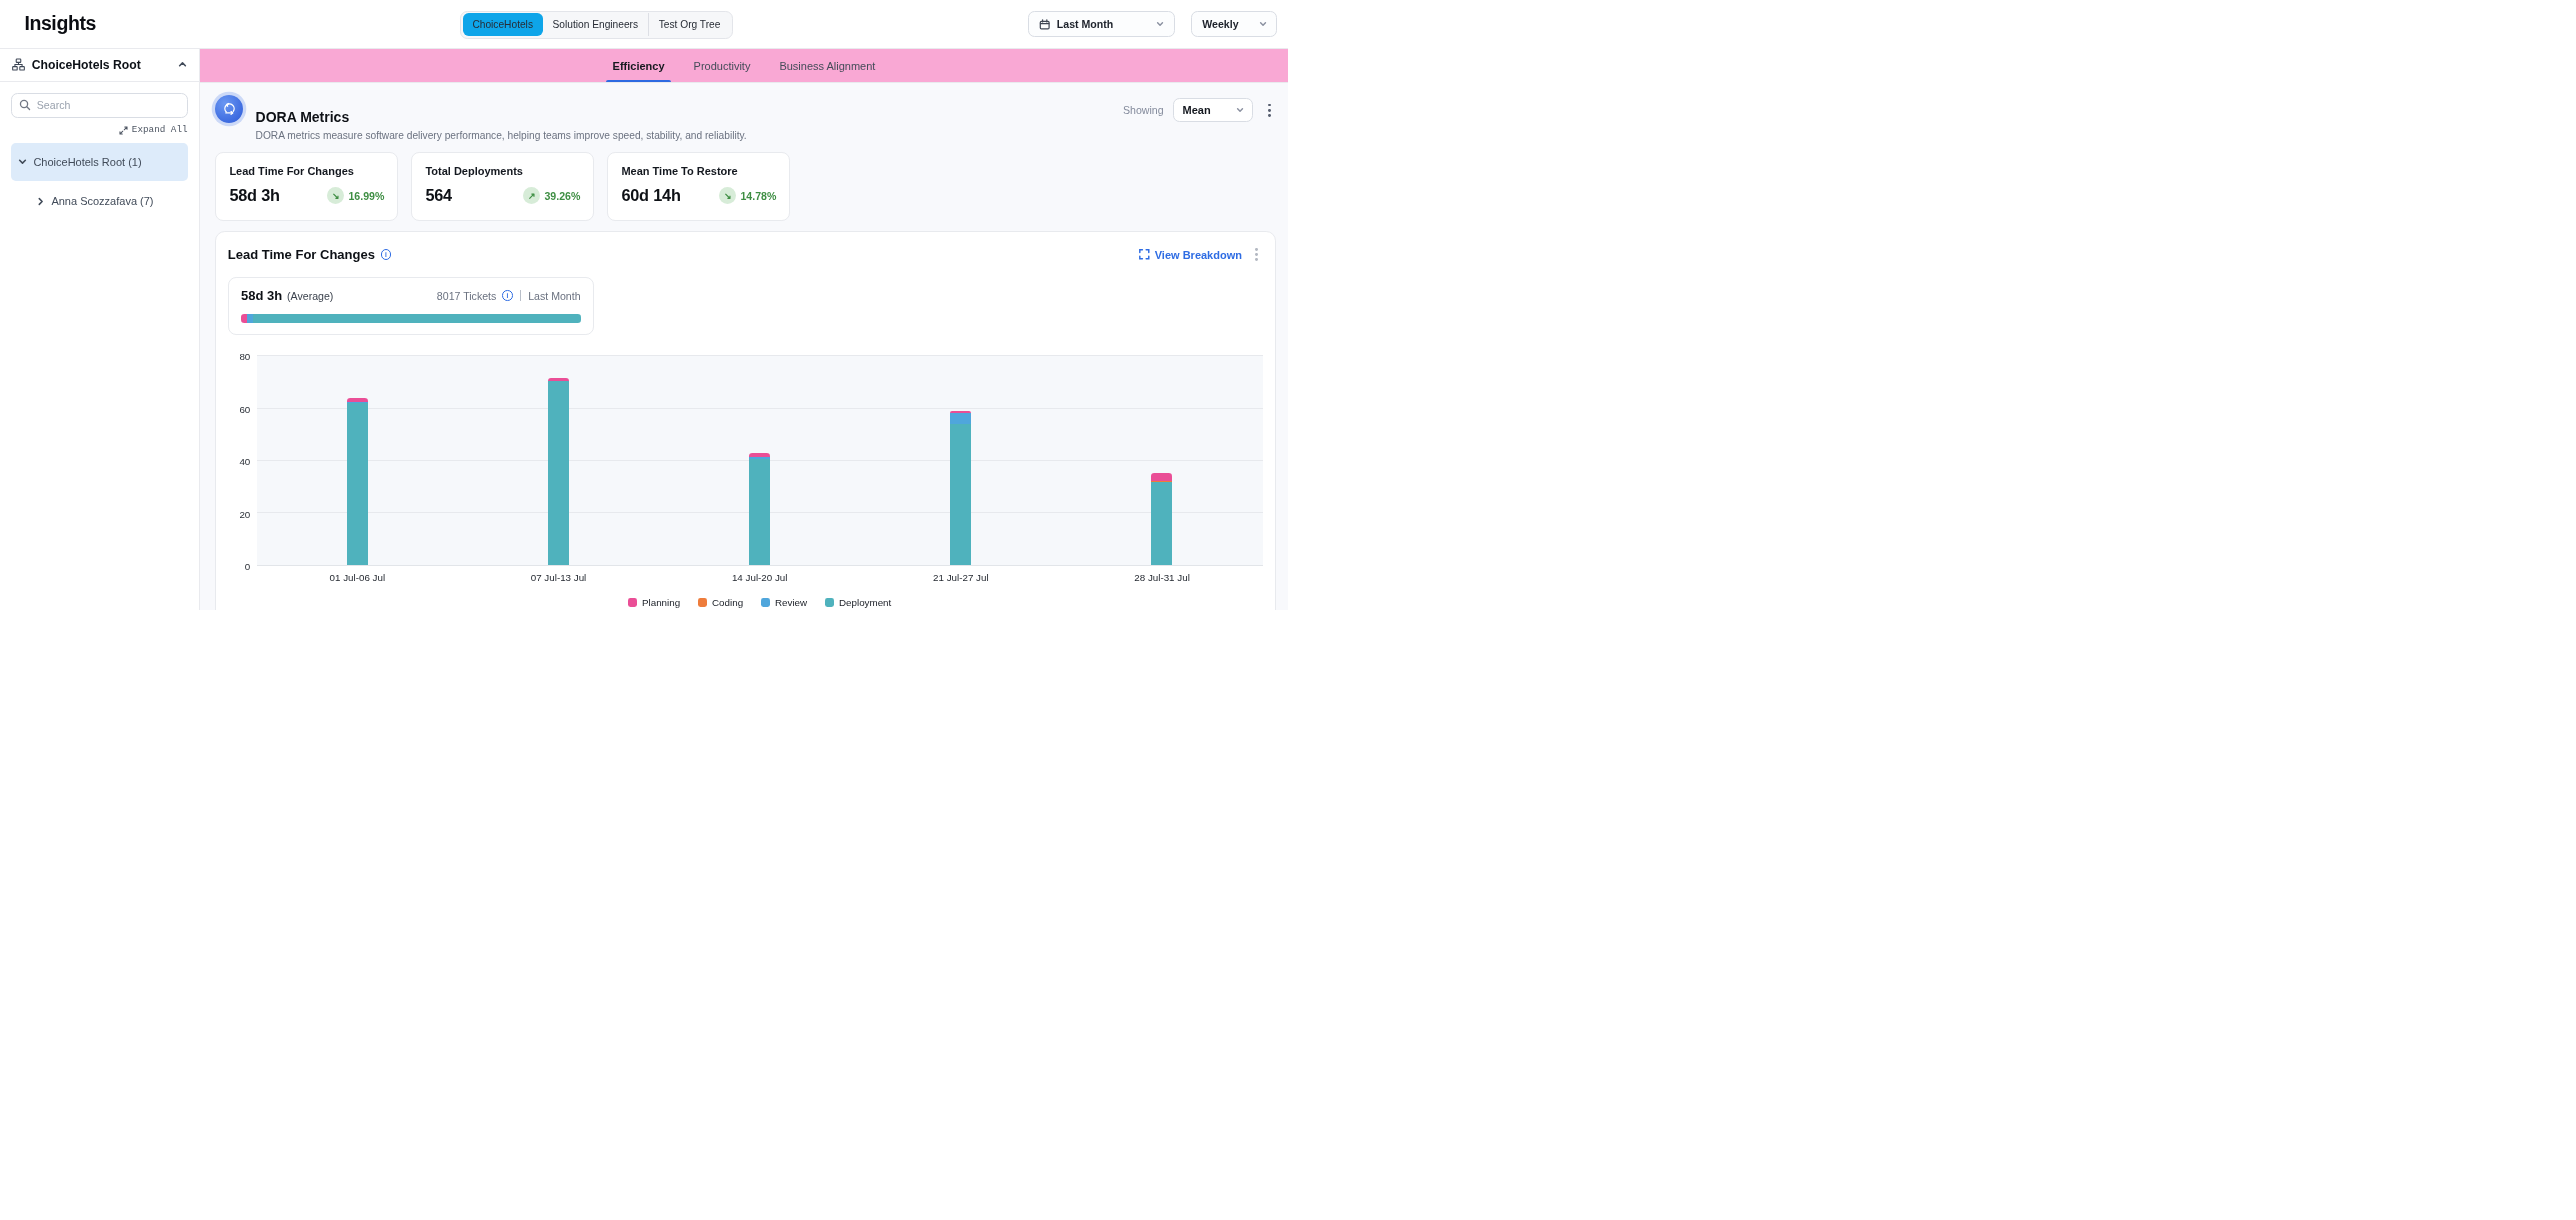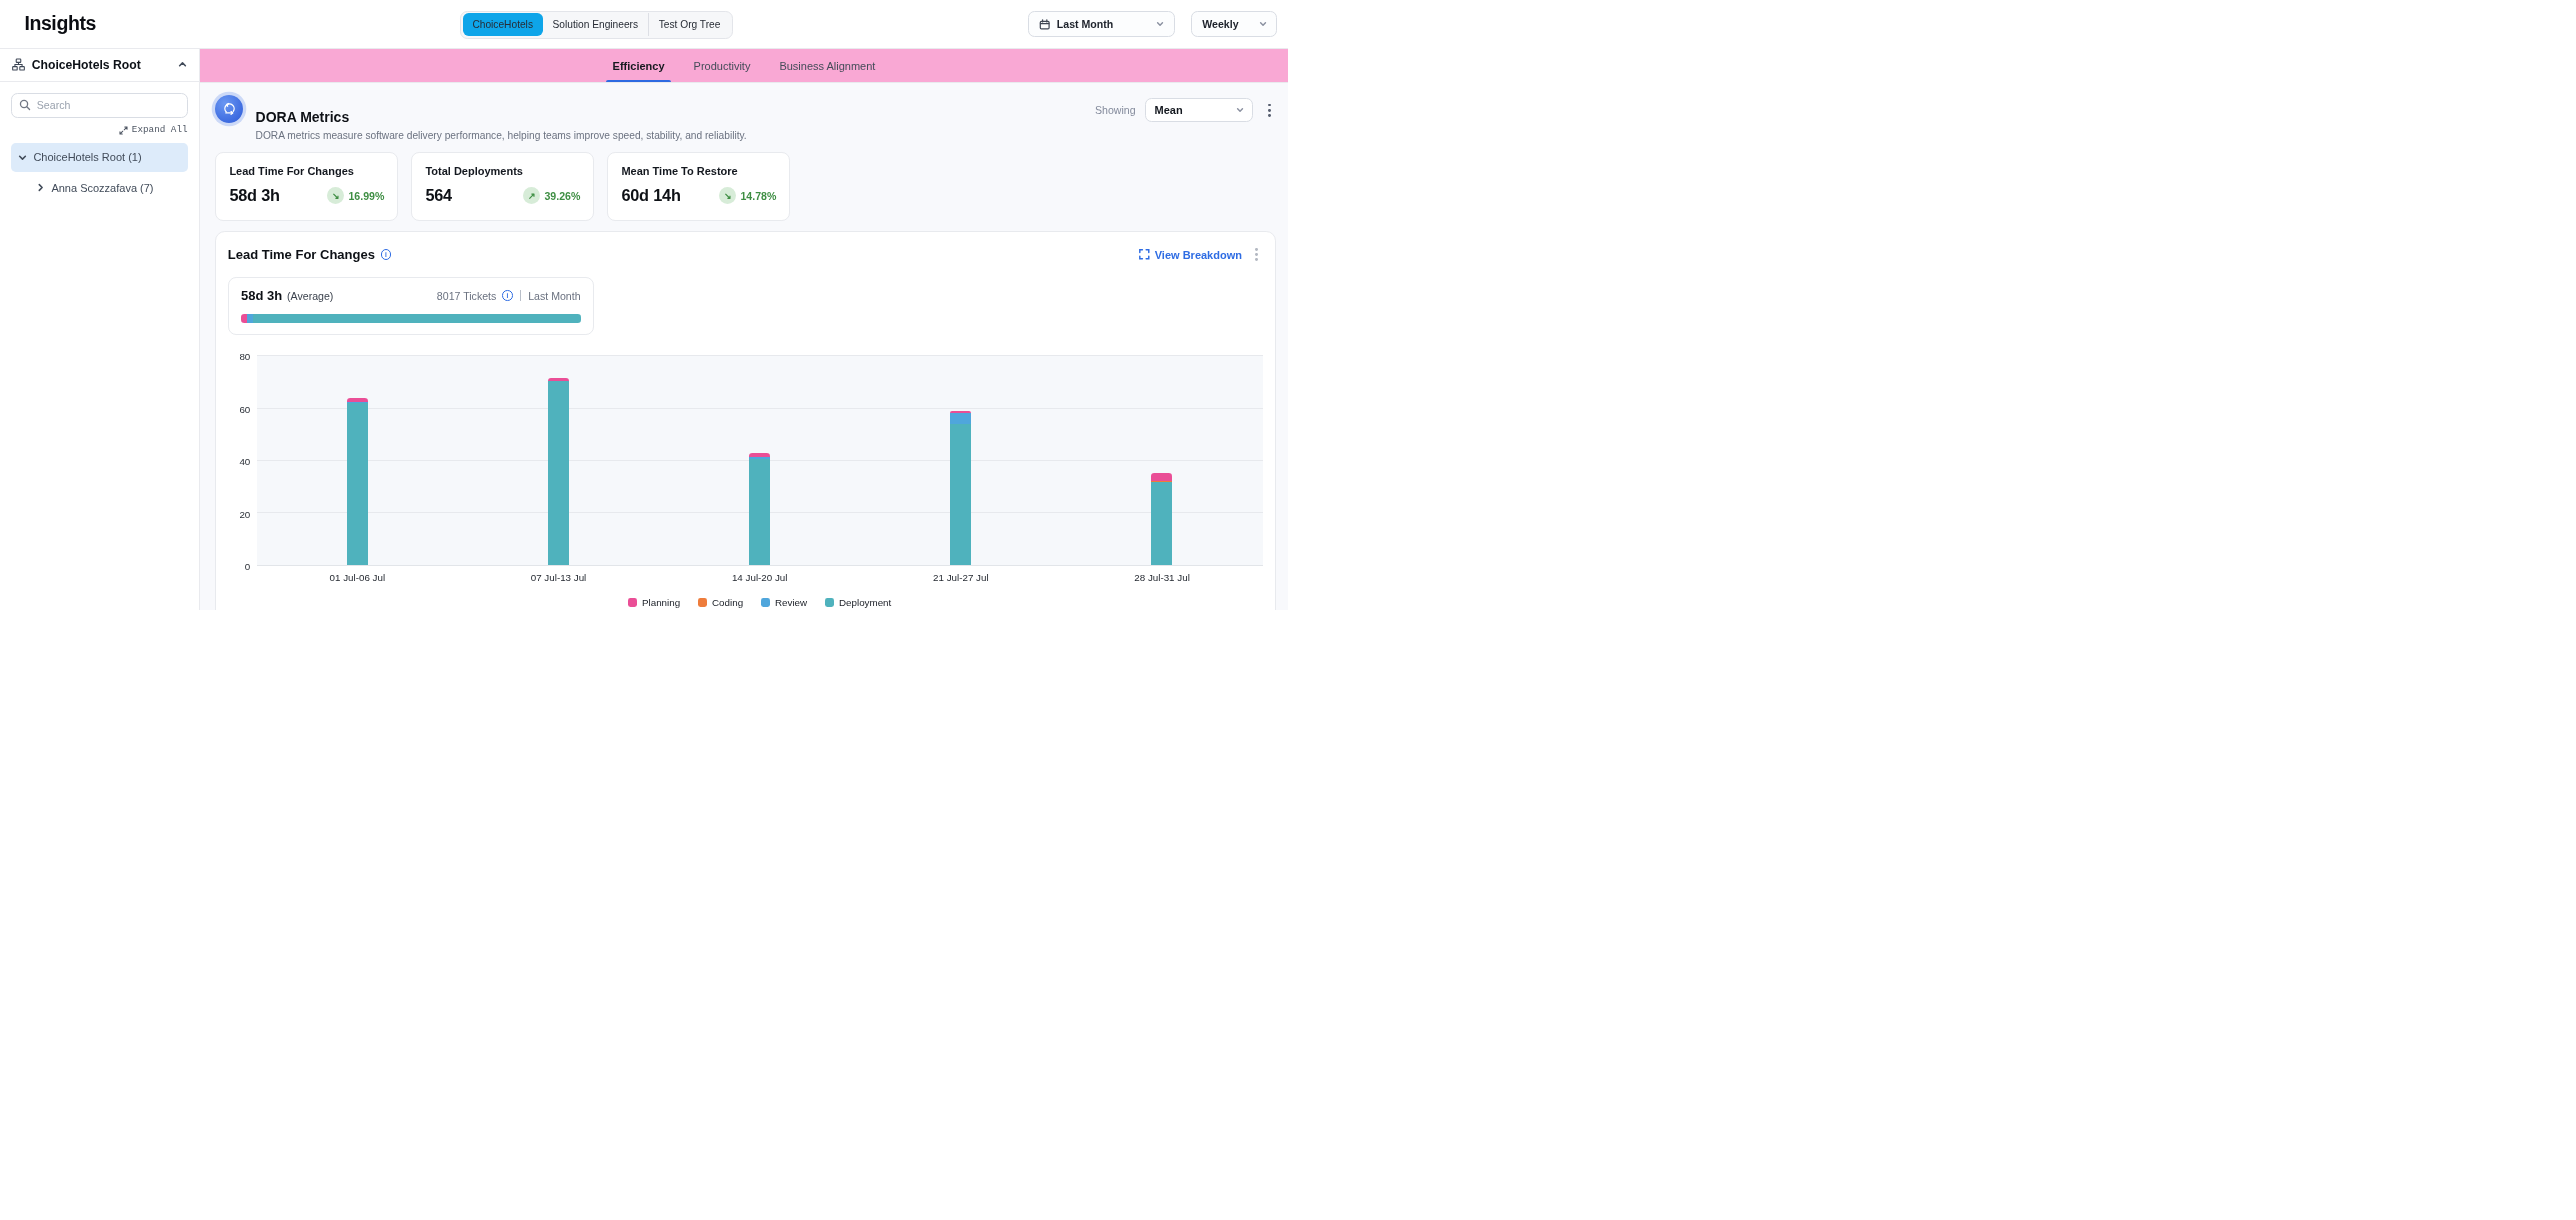--- a/index.html
+++ b/index.html
@@ -68,7 +68,7 @@
   .dora-desc { font-size:10.2px; color:#6b7280; margin-top:5.7px; }
   .dora-controls { display:flex; align-items:center; gap:9.8px; margin-top:4.9px; }
   .showing-label { font-size:10.6px; color:#848b9c; }
-  .mean-select { width:108px; height:23.6px; display:flex; align-items:center; padding:0 8.1px; gap:4.9px;
+  .mean-select { width:80px; height:23.6px; display:flex; align-items:center; padding:0 8.1px; gap:4.9px;
     border:0.8px solid #d9dde4; border-radius:6.5px; background:#fff; font-size:11px; font-weight:600; color:#14181f; cursor:pointer; }
   .mean-select .grow { flex:1; }
   .kebab { display:flex; flex-direction:column; gap:2.4px; padding:3.3px 4.9px; background:none; border:none; cursor:pointer; }

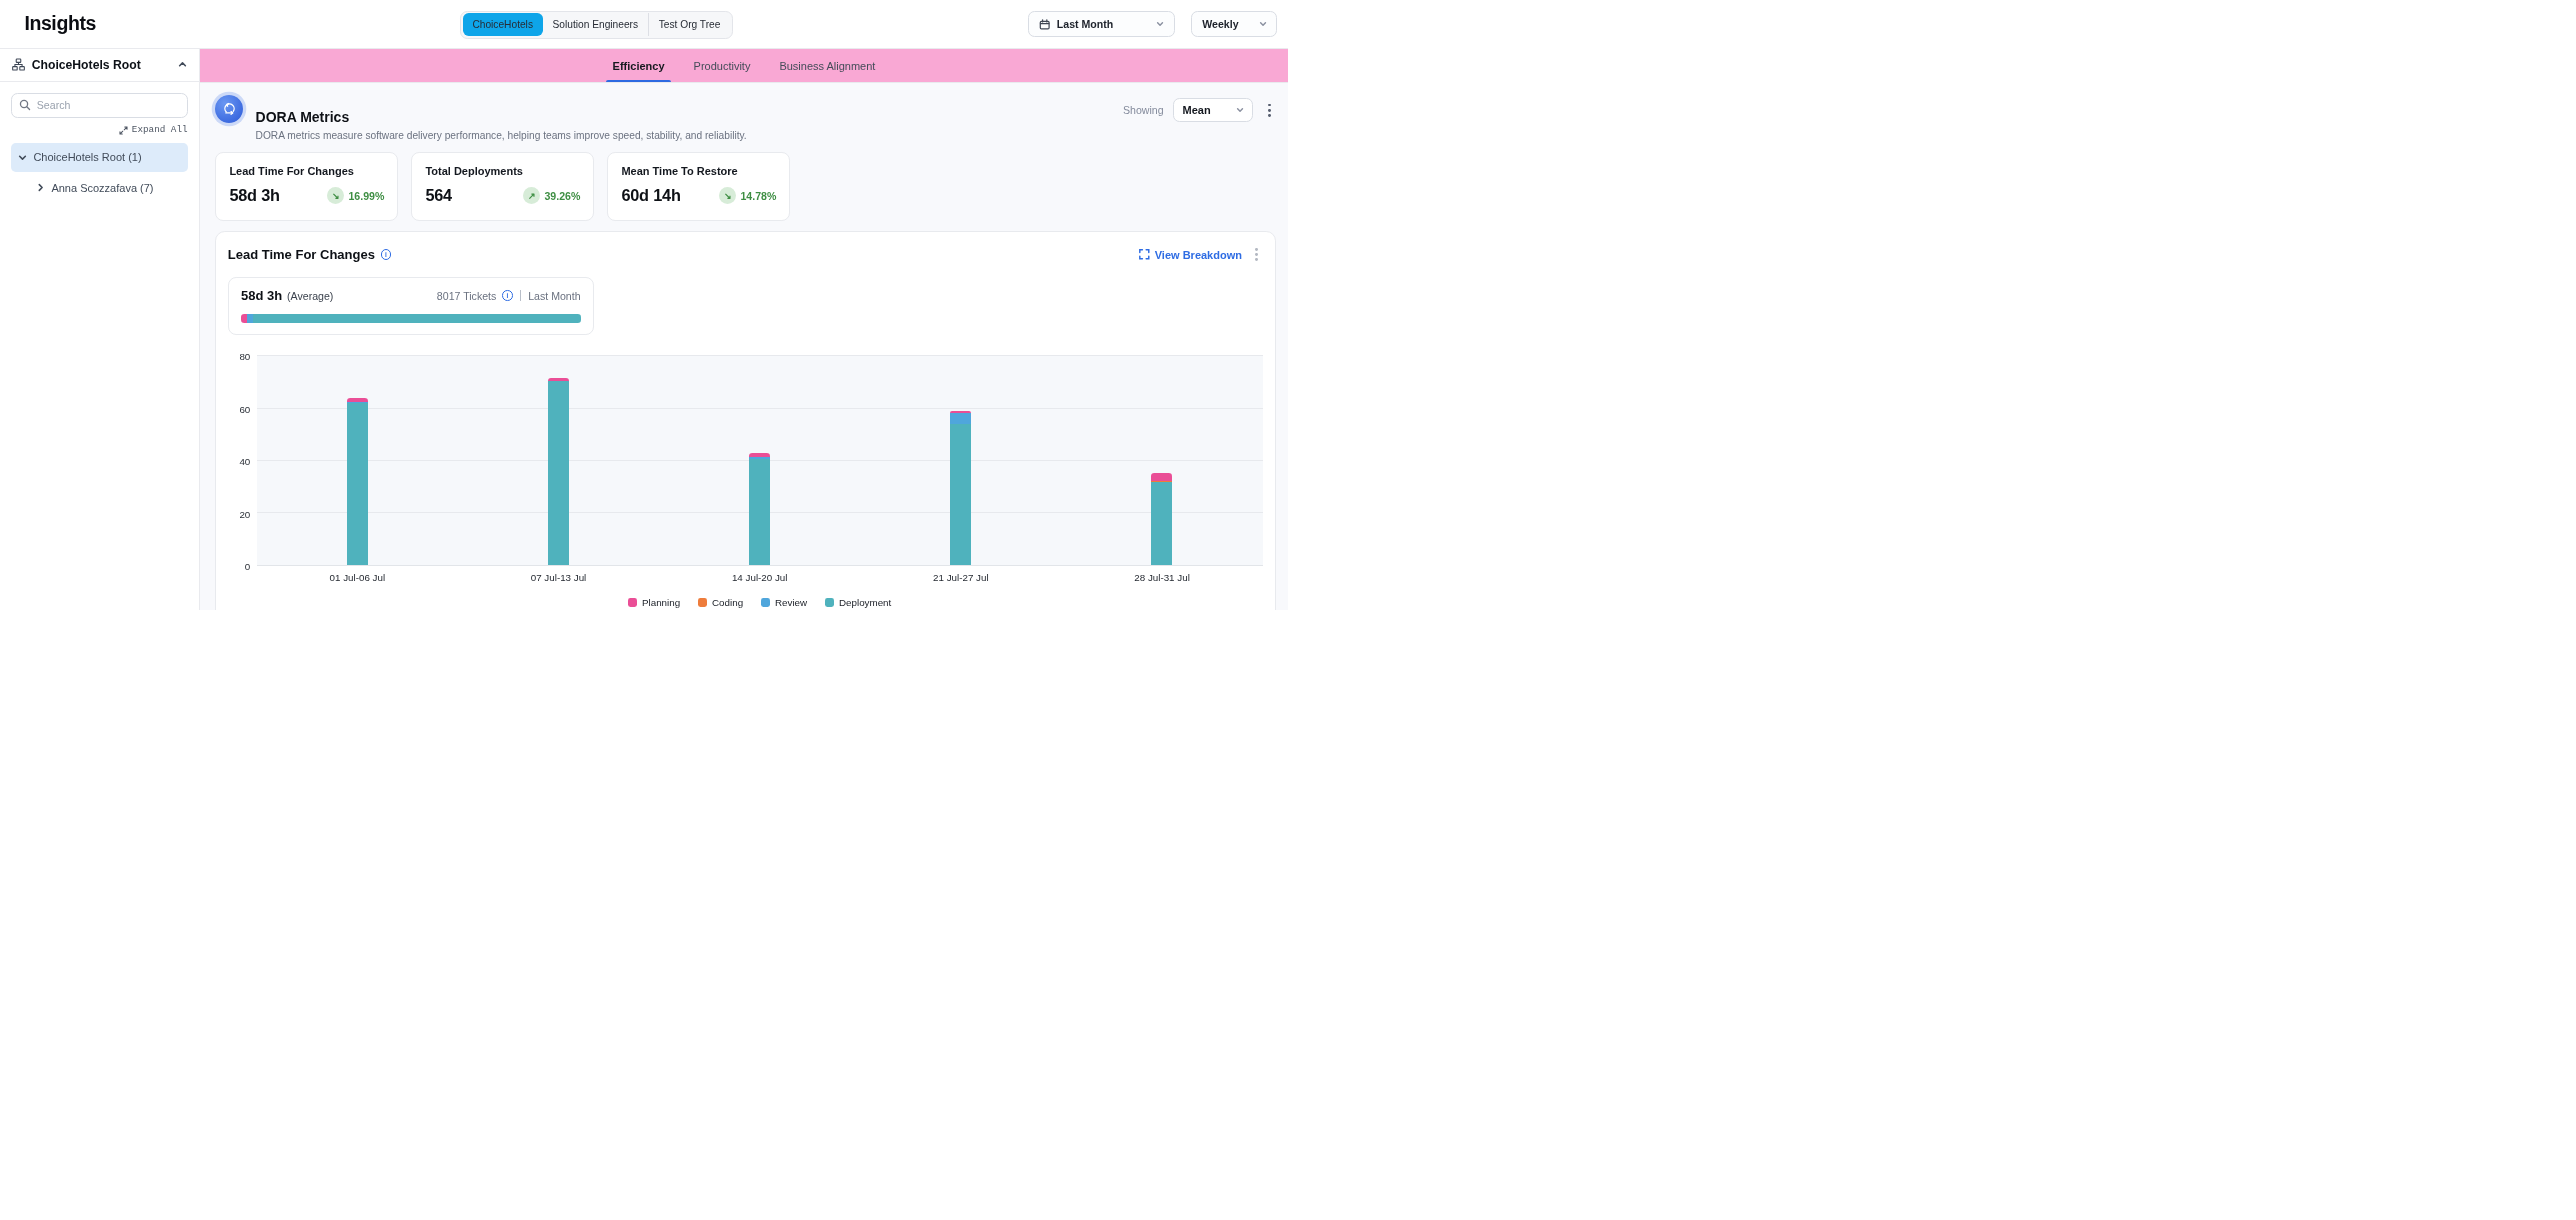--- a/index.html
+++ b/index.html
@@ -43,7 +43,7 @@
   .expand-row { margin:6.5px 11.4px 0 11.4px; display:flex; justify-content:flex-end; }
   .expand-link { display:flex; align-items:flex-end; gap:4px; font-size:9.3px; color:#4d5562; background:none; border:none; cursor:pointer; font-family:Liberation Mono, monospace; }
   .tree { margin:7.3px 11.4px 0 11.4px; }
-  .tree-item { display:flex; align-items:center; gap:6.5px; height:29px; border-radius:4.9px; padding:0 6.5px;
+  .tree-item { display:flex; align-items:center; gap:6.5px; height:38px; border-radius:4.9px; padding:0 6.5px;
     font-size:11px; color:#414b59; cursor:pointer; }
   .tree-item.selected { background:#ddebfa; }
   .tree-item.child { margin-left:18px; margin-top:1.6px; }

